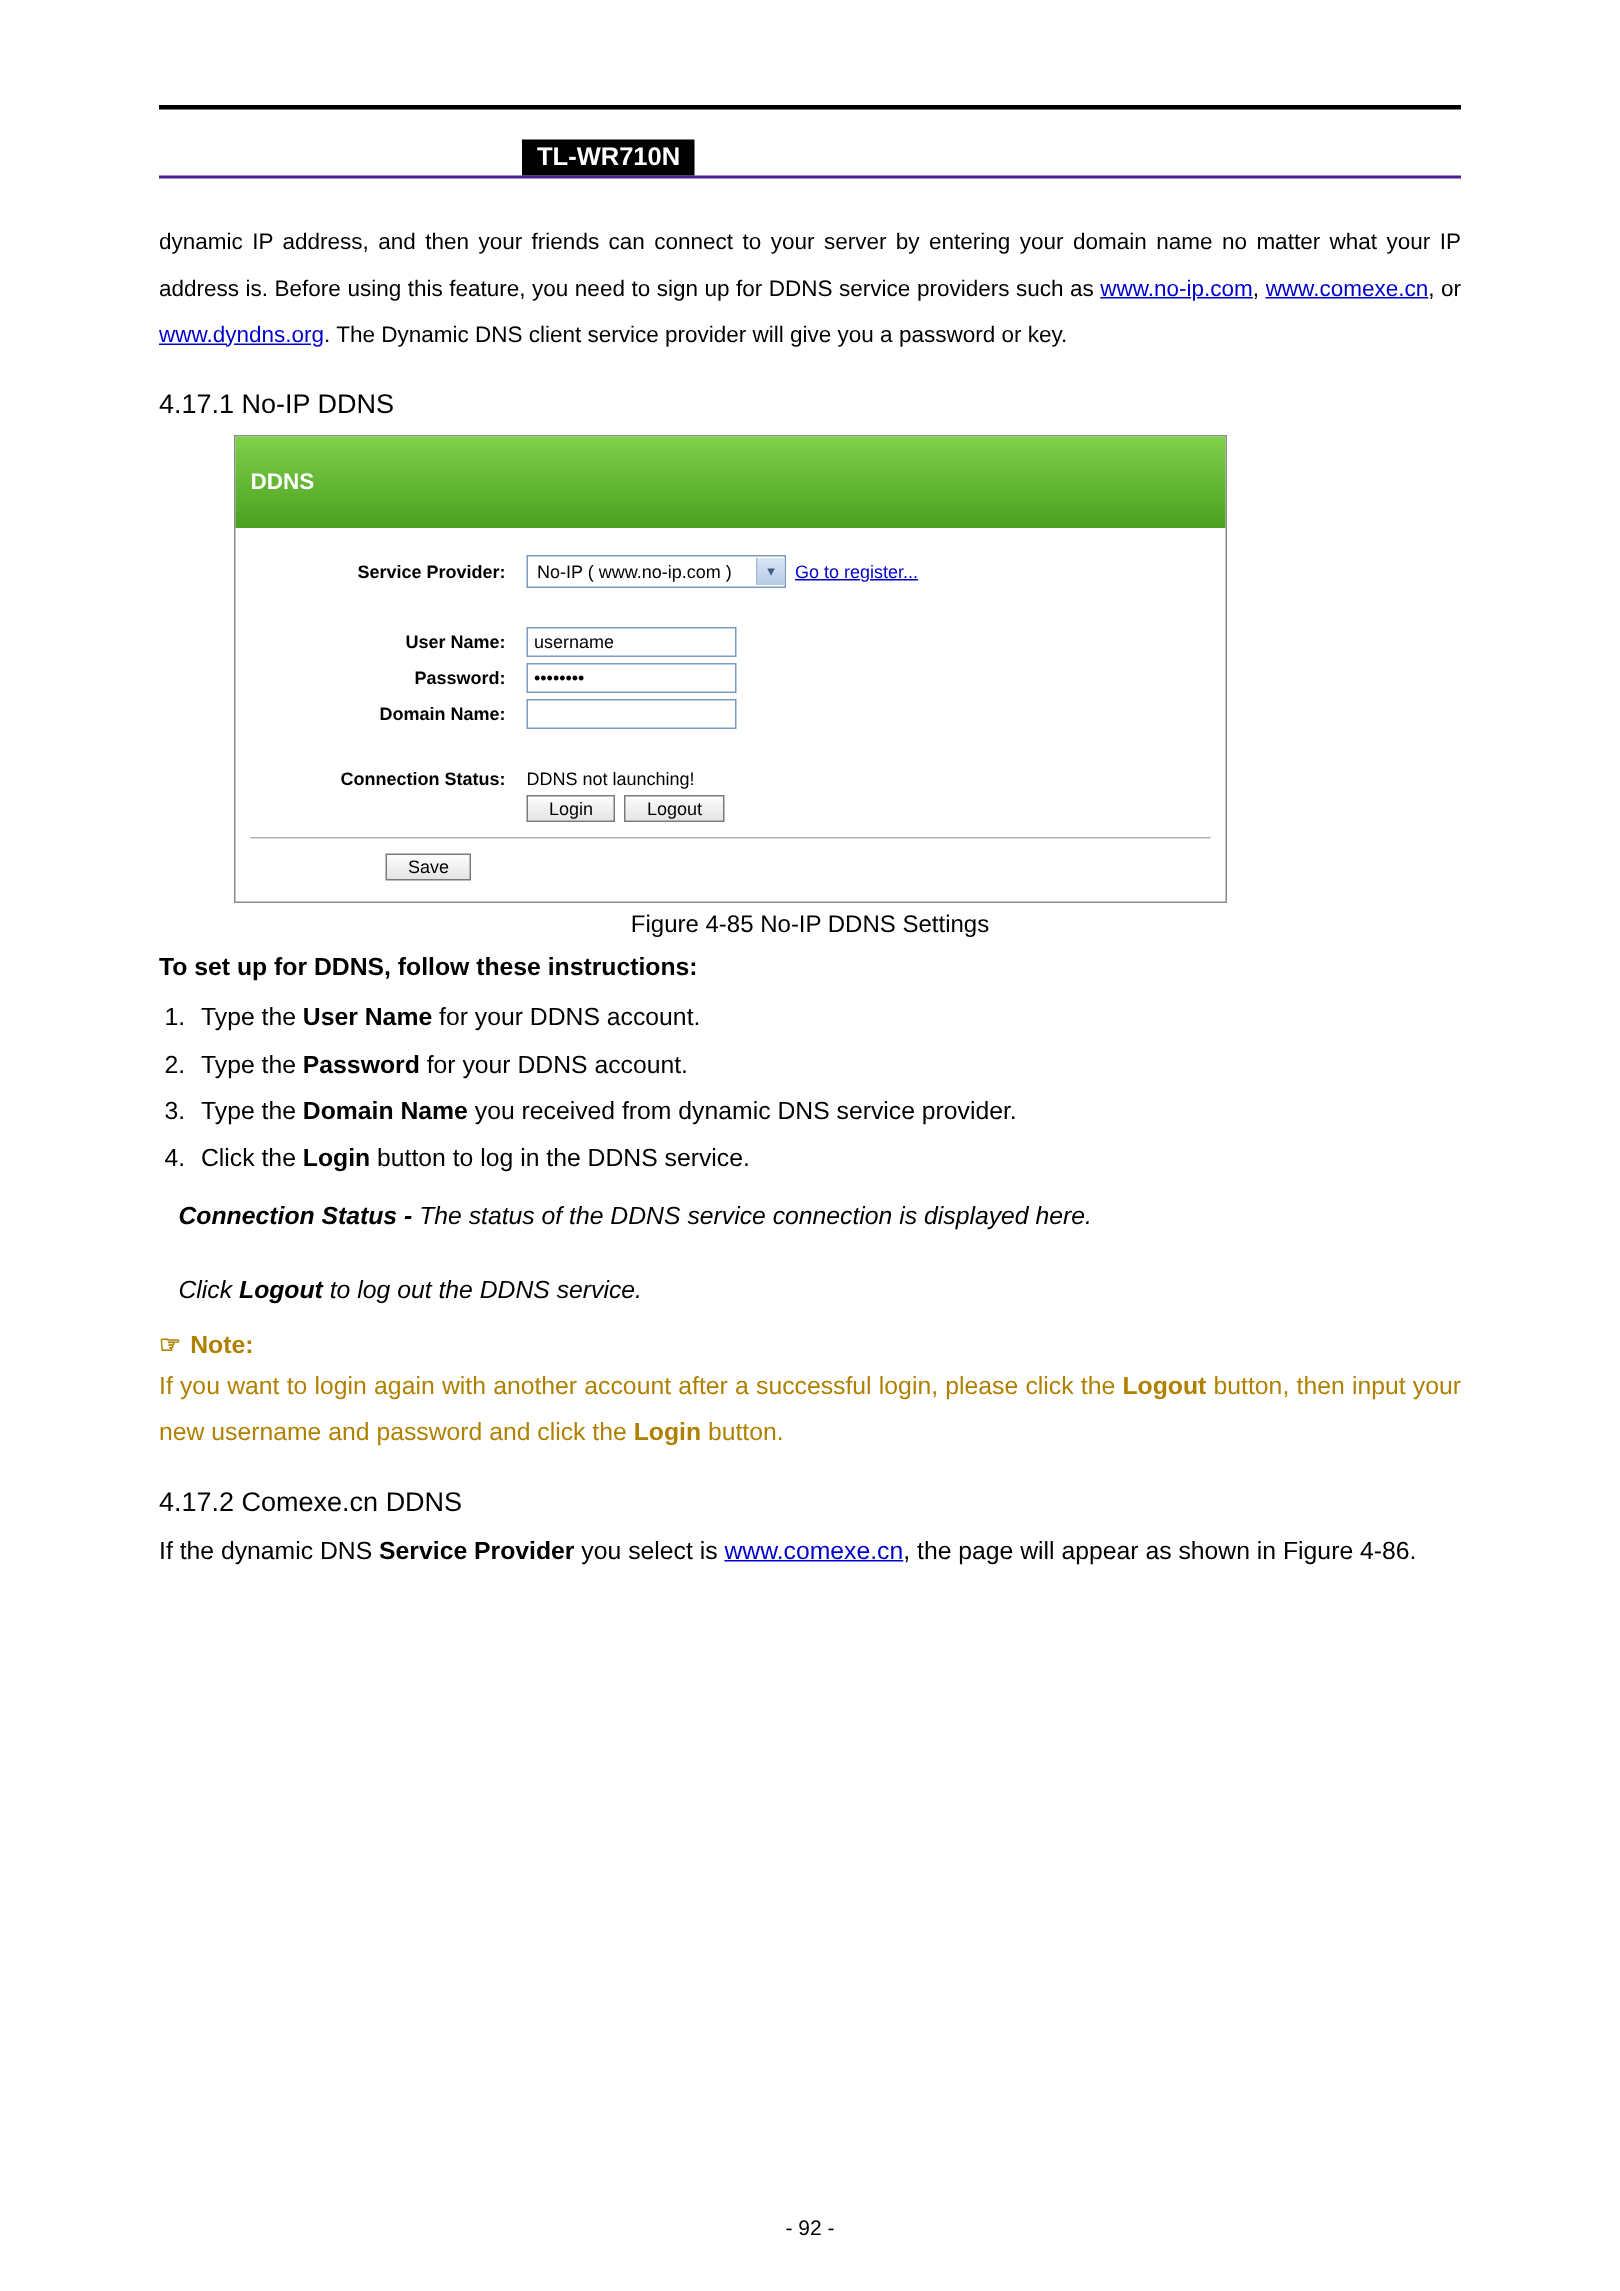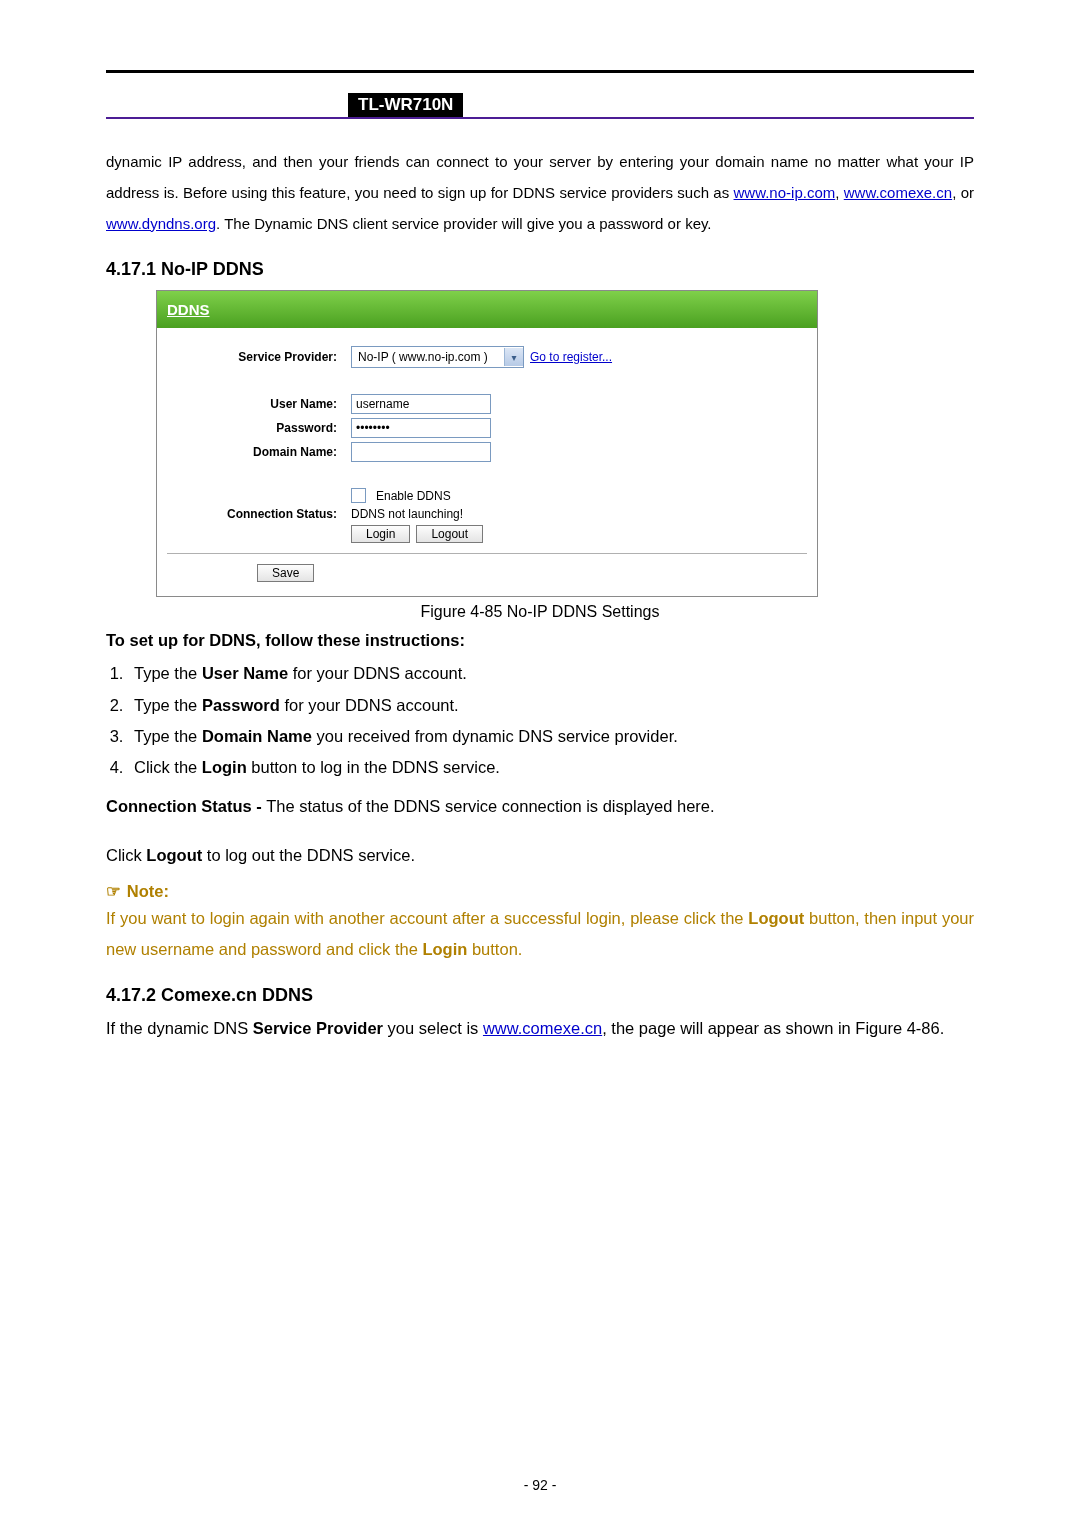--- a/index.html
+++ b/index.html
@@ -52,7 +52,7 @@
   }
   h3.section {
     font-size: 18px;
-    font-weight: bold;
+    font-weight: normal;
     margin: 20px 0 6px 0;
   }
   .intro2 {

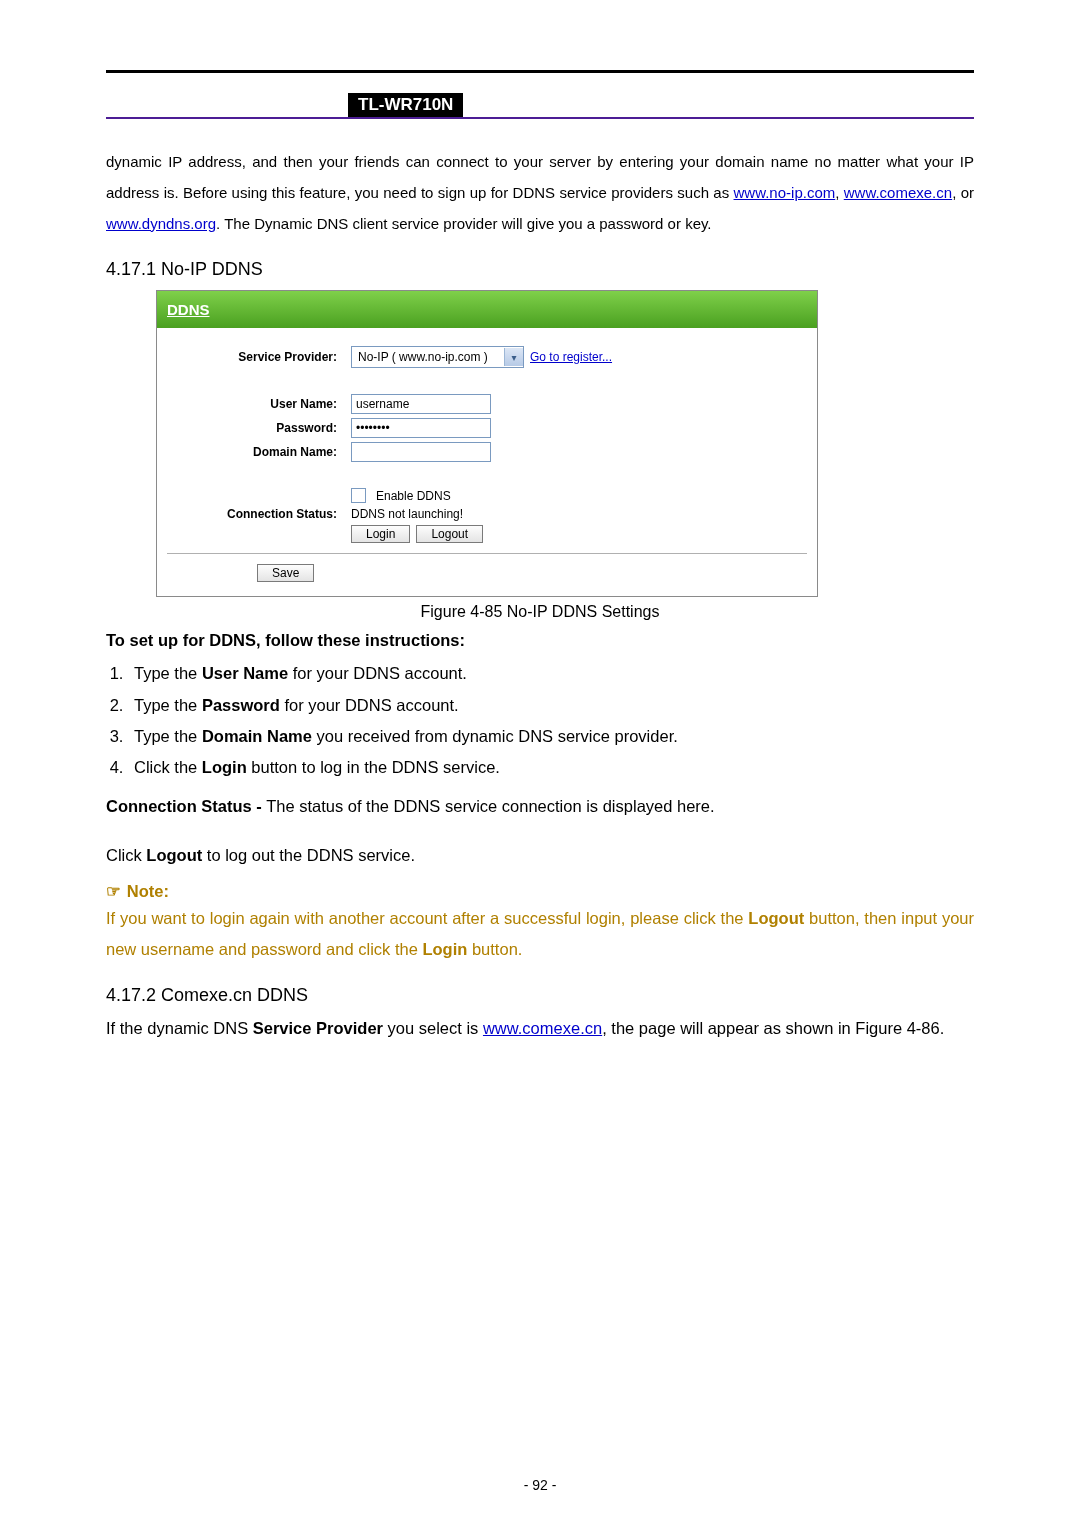--- a/index.html
+++ b/index.html
@@ -71,8 +71,7 @@
     color: #fff;
     font-weight: bold;
     font-size: 15px;
-    padding: 10px 10px;
-    text-decoration: underline;
+    padding: 22px 10px;
   }
   .fig-body {
     padding: 18px 10px 10px 10px;

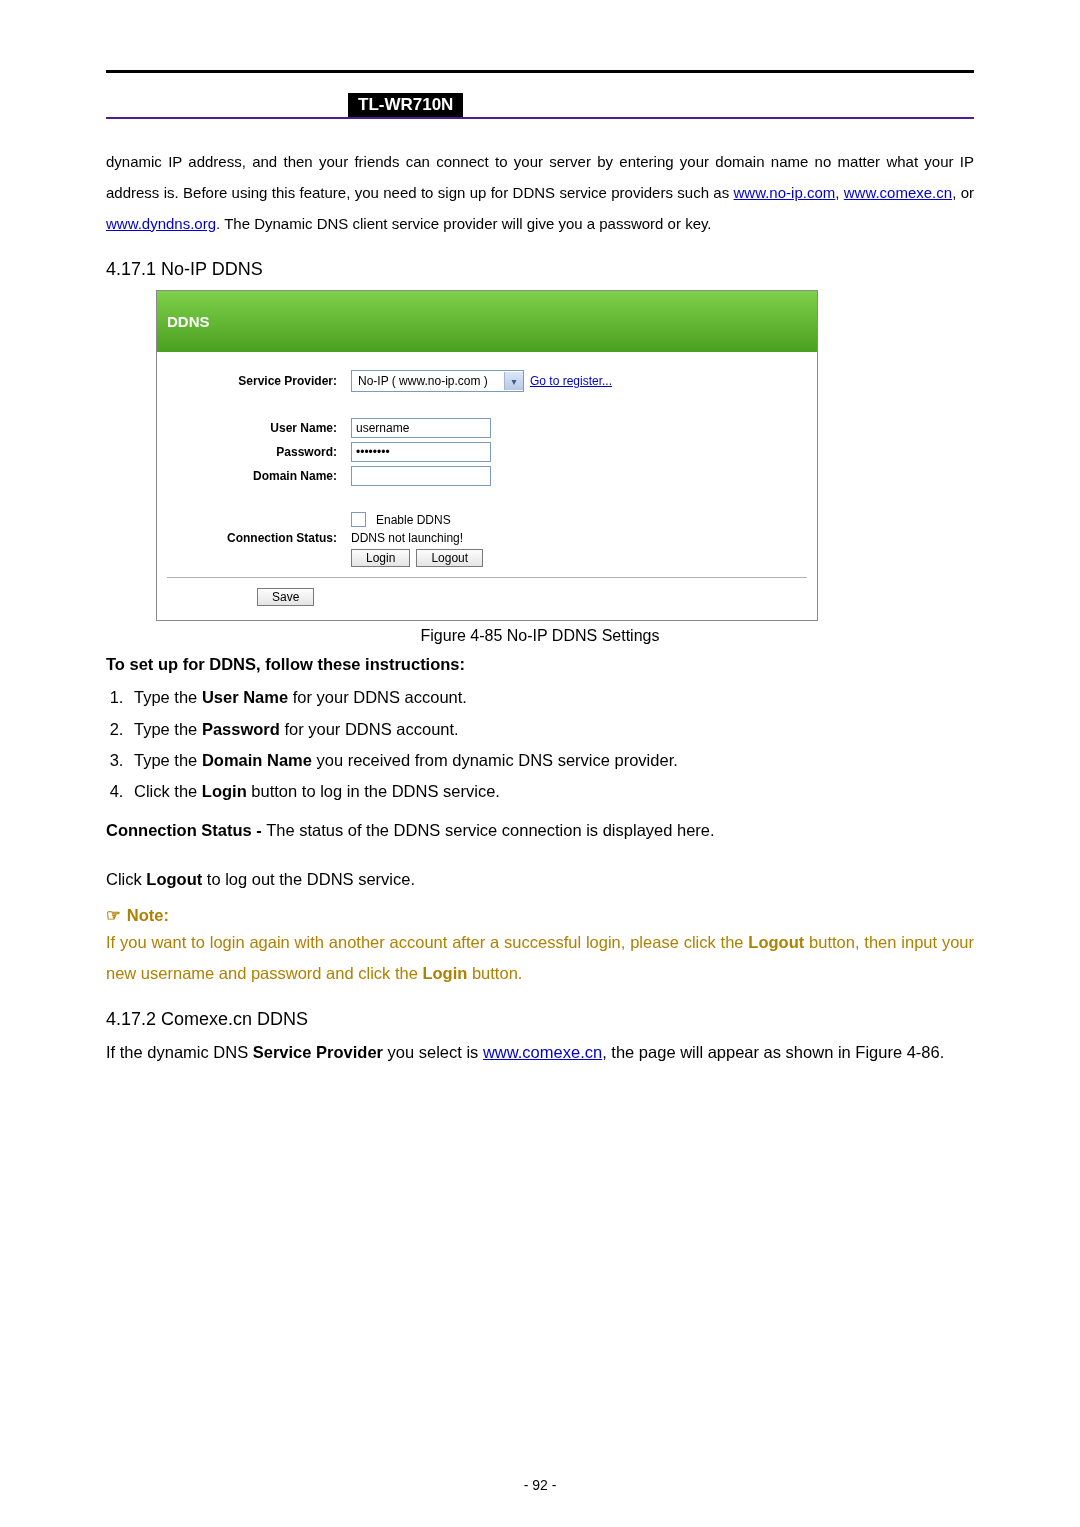--- a/index.html
+++ b/index.html
@@ -252,13 +252,6 @@
       </div>
       <div class="spacer-lg"></div>
       <div class="row">
-        <div class="lbl"></div>
-        <div class="ctrl">
-          <span class="chk"></span>
-          <span>Enable DDNS</span>
-        </div>
-      </div>
-      <div class="row">
         <div class="lbl">Connection Status:</div>
         <div class="ctrl">
           <span>DDNS not launching!</span>

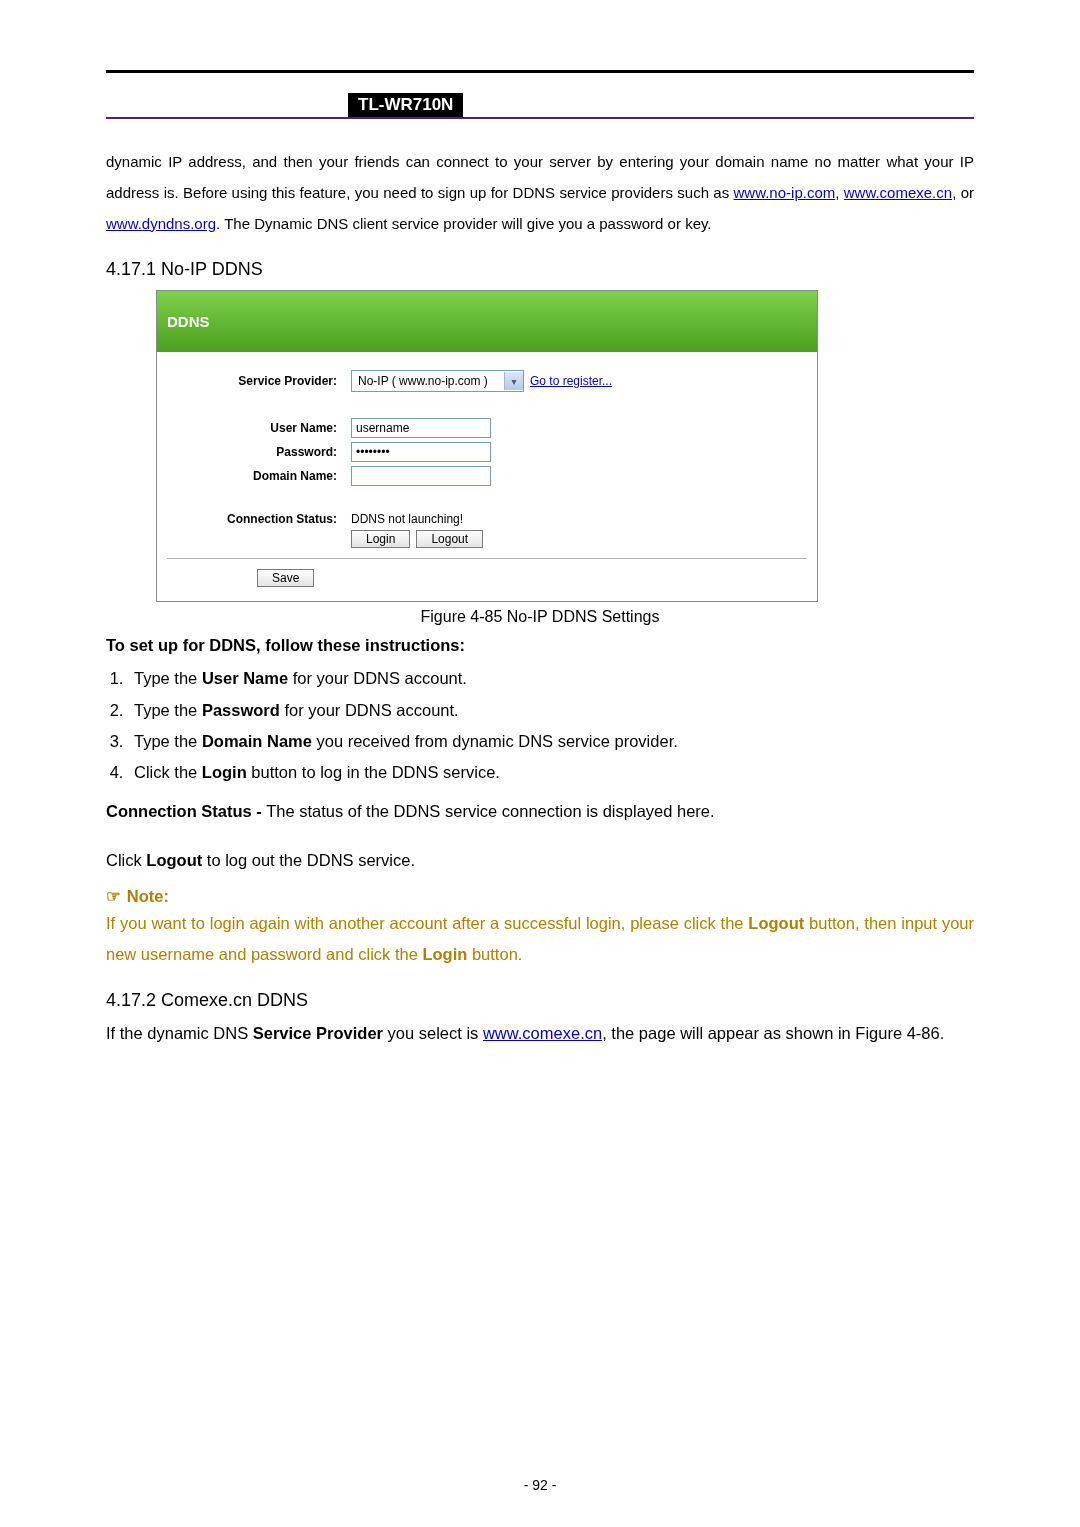--- a/index.html
+++ b/index.html
@@ -172,7 +172,8 @@
     font-size: 16.5px;
     line-height: 2.0;
     text-align: justify;
-    margin: 4px 0;
+    margin: 4px 13px;
+    font-style: italic;
   }
   .note-head {
     color: #b08000;

